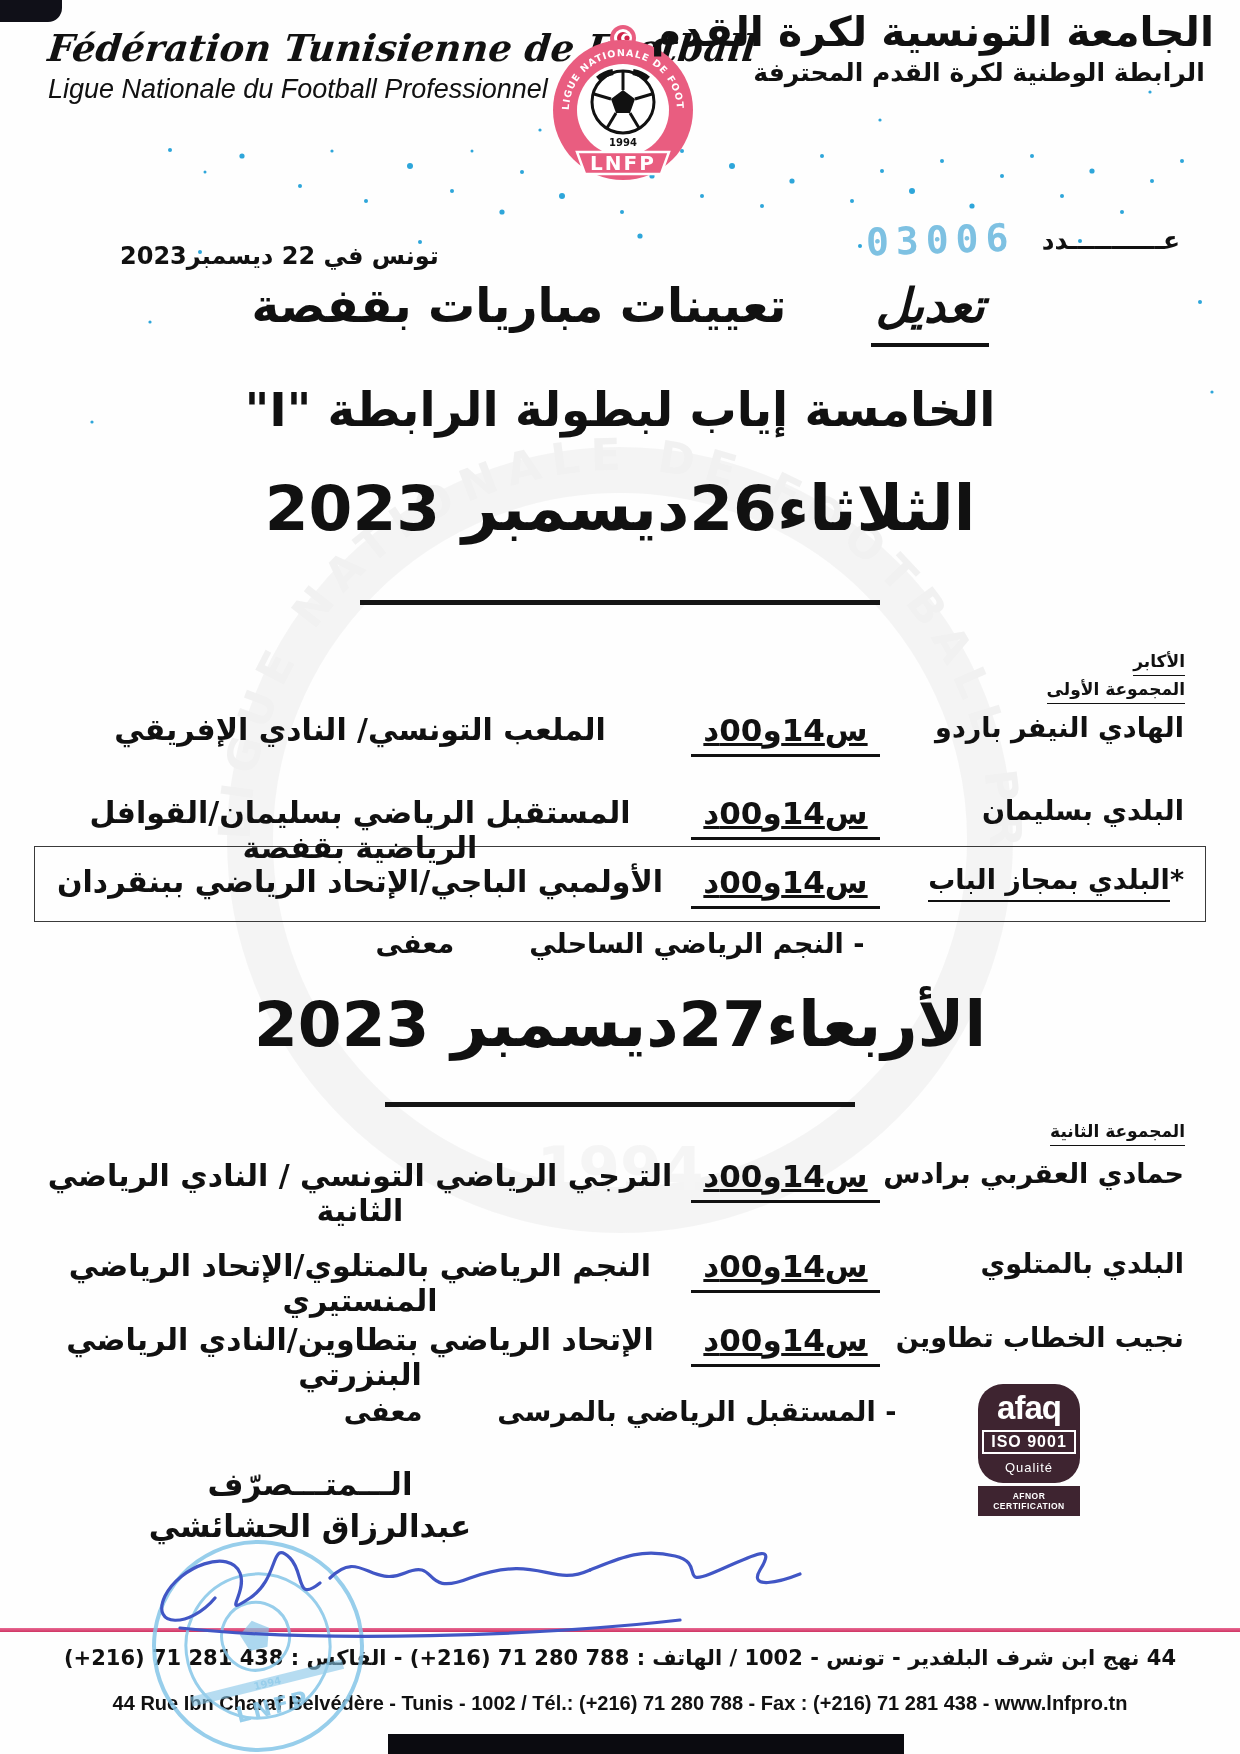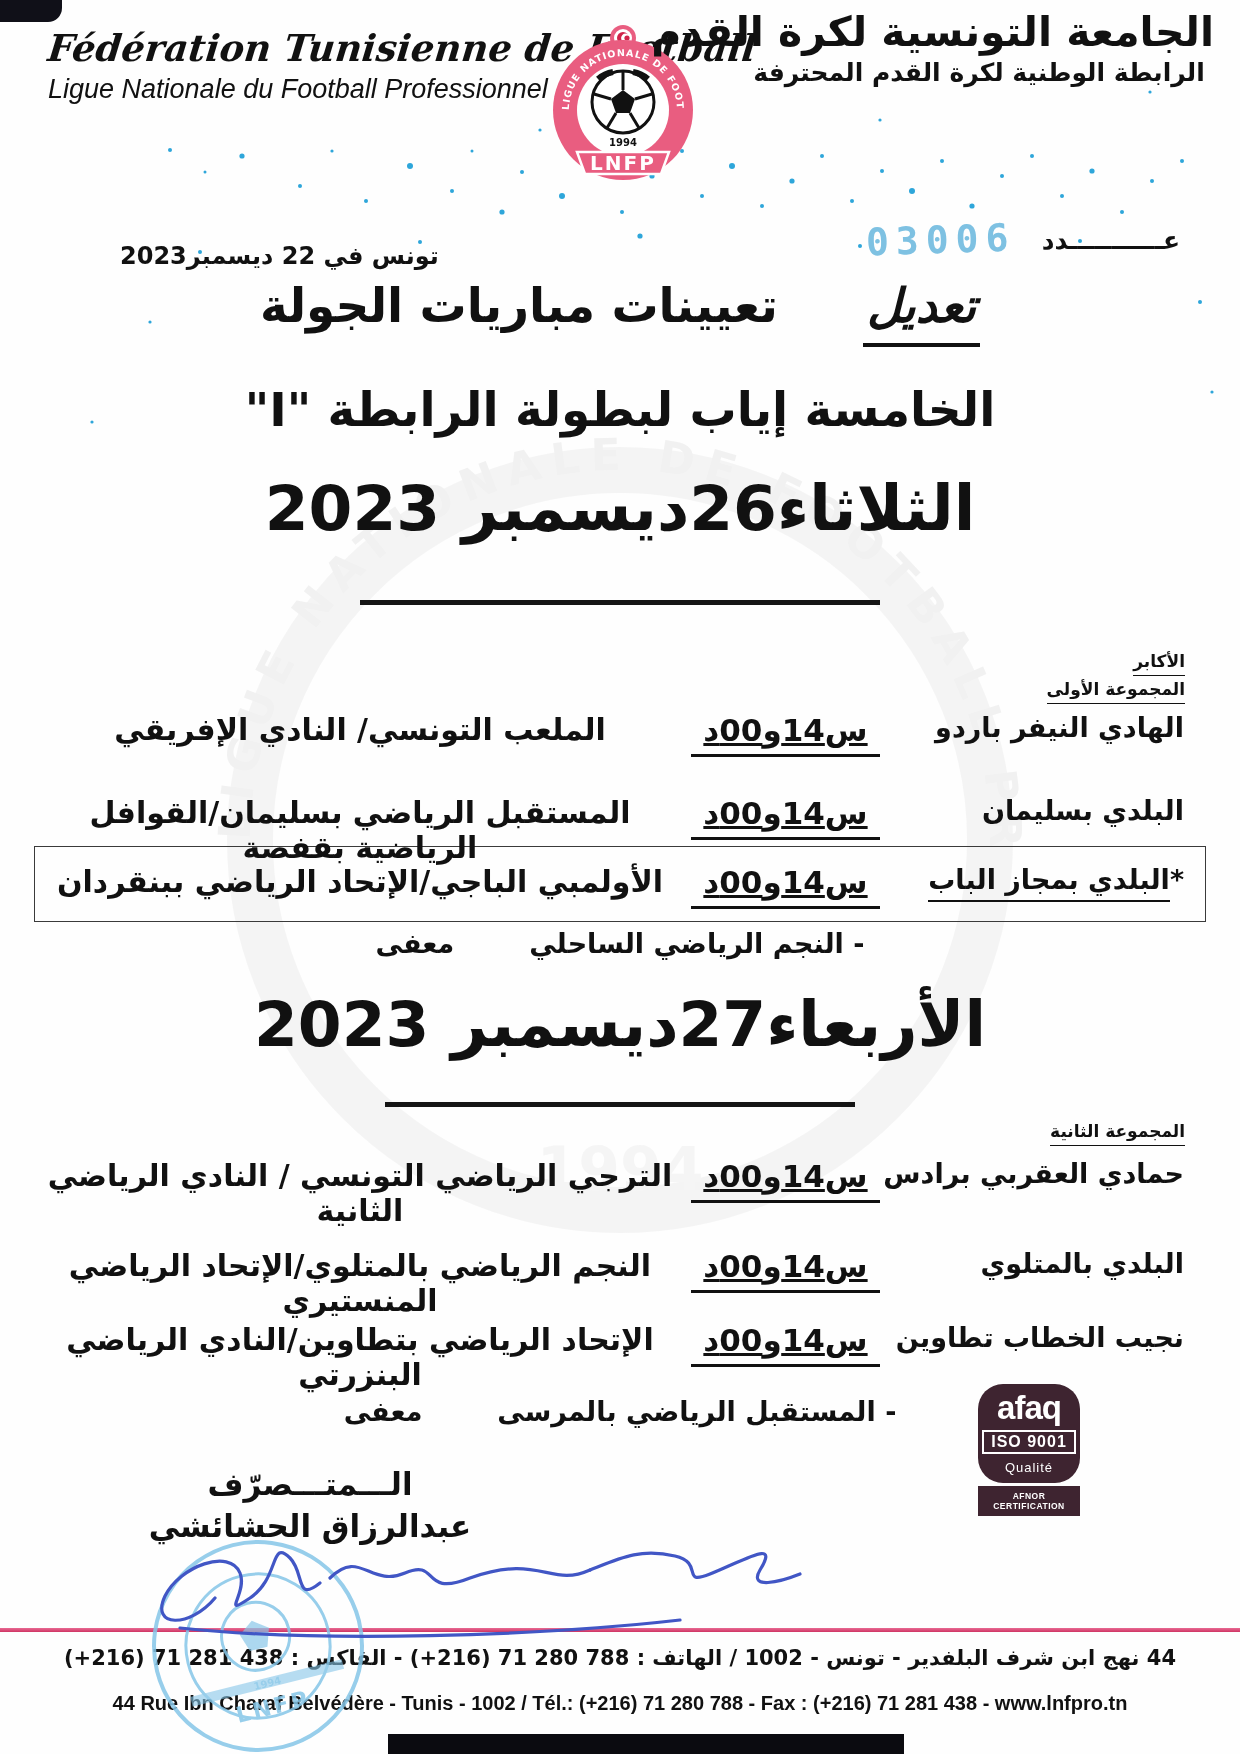--- a/index.html
+++ b/index.html
@@ -215,7 +215,7 @@
 
   <div class="title-row1" data-interactable="false">
     <span class="w-modif" data-interactable="false">تعديل</span>
-    <span class="t-line1" data-interactable="false">تعيينات مباريات الجولة</span>
+    <span class="t-line1" data-interactable="false">تعيينات مباريات بقفصة</span>
   </div>
   <div class="title-row2" data-interactable="false">الخامسة إياب لبطولة الرابطة "I"</div>
 

